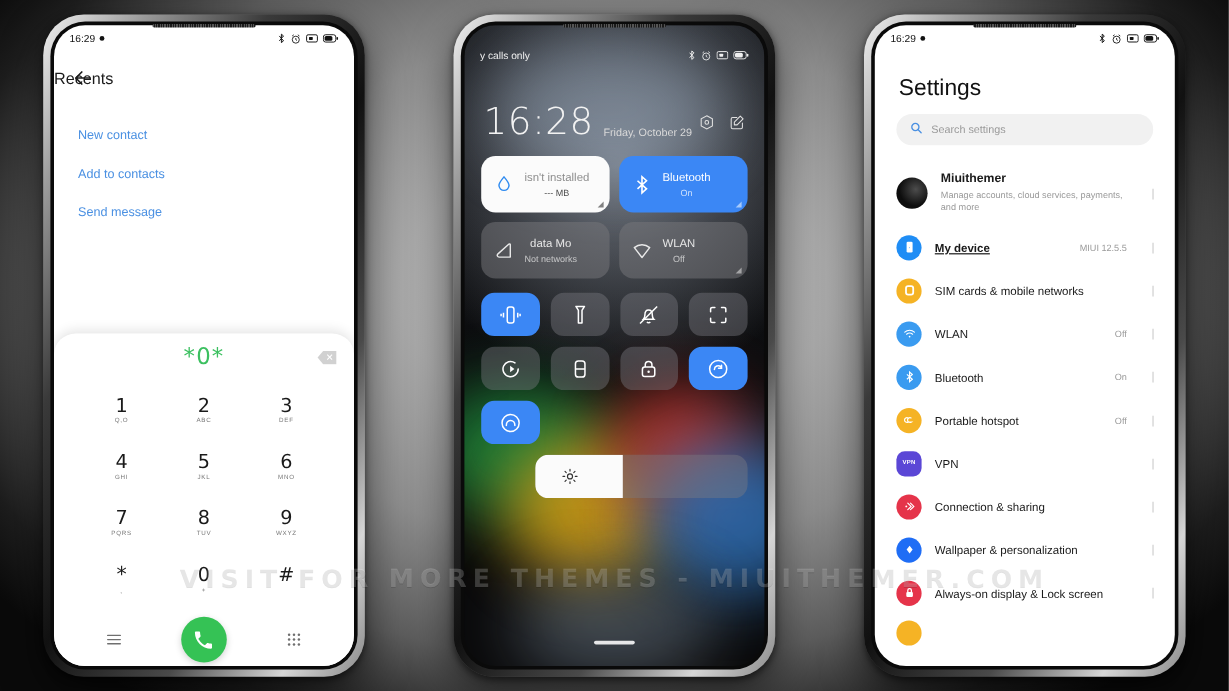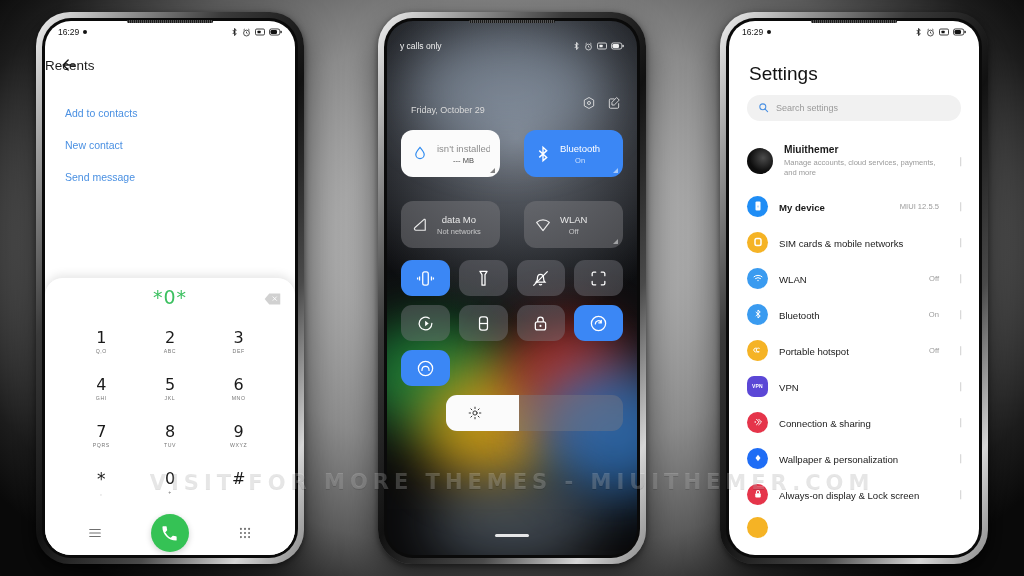--- a/index.html
+++ b/index.html
@@ -520,6 +520,7 @@
       </div>
 
       <div class="cc-clock-row">
+        <div class="cc-time">16:28</div>
         <div class="cc-date">Friday, October 29</div>
         <div class="cc-head-icons">
           <span><svg viewBox="0 0 24 24" fill="none" stroke="currentColor" stroke-width="1.5">

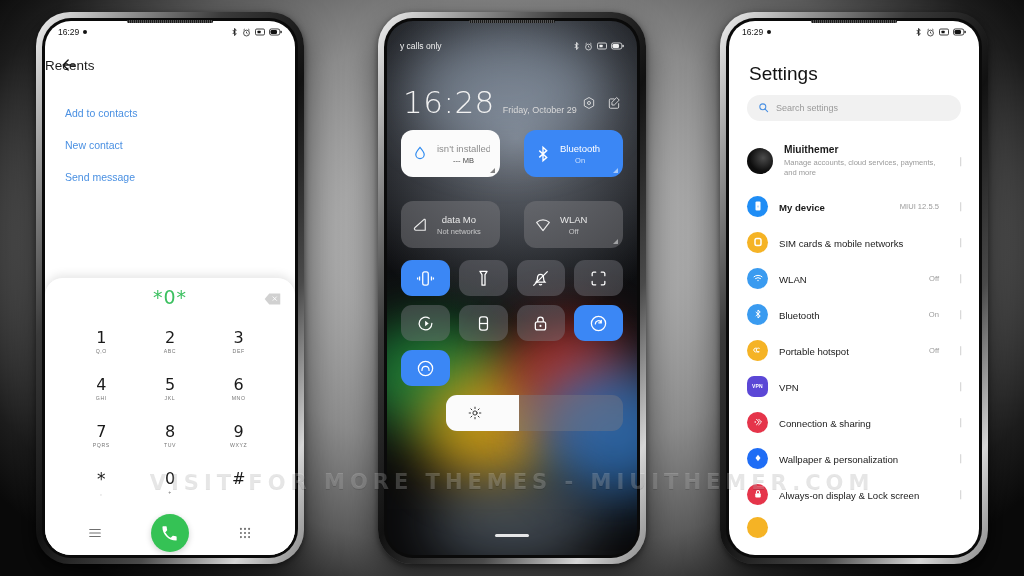--- a/index.html
+++ b/index.html
@@ -379,8 +379,8 @@
       </div>
 
       <div class="link-list">
+        <div class="link-item">New contact</div>
         <div class="link-item">Add to contacts</div>
-        <div class="link-item">New contact</div>
         <div class="link-item">Send message</div>
       </div>
 

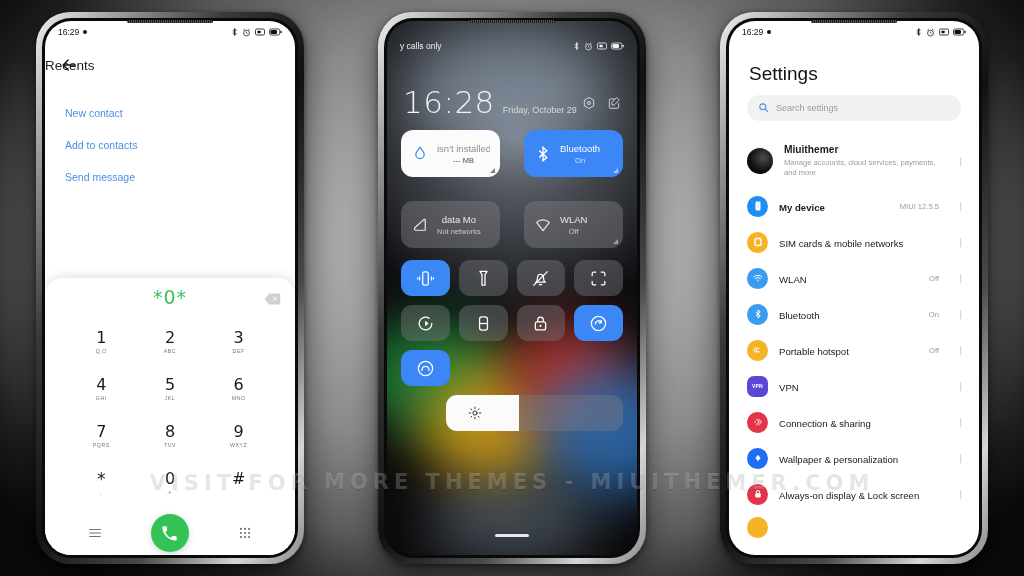--- a/index.html
+++ b/index.html
@@ -210,7 +210,7 @@
   .cc-cards {
     display: grid;
     grid-template-columns: 1fr 1fr;
-    gap: 24px;
+    gap: 8px;
     padding: 12px 14px 0;
     position: relative; z-index: 5;
   }

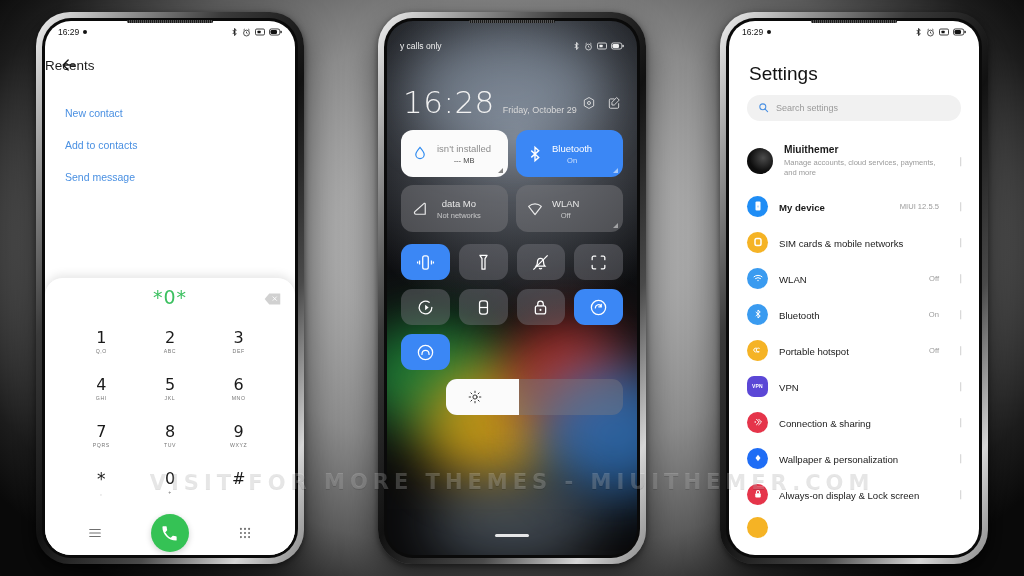--- a/index.html
+++ b/index.html
@@ -324,7 +324,7 @@
   .row-account { padding-top: 10px; padding-bottom: 10px; }
   .row-account .set-ico { width: 26px; height: 26px; }
   .row-account .set-label { font-size: 10.2px; font-weight: 600; }
-  .row-device .set-label { font-weight: 600; }
+  .row-device .set-label { font-weight: 600; text-decoration: underline; }
 </style>
 </head>
 <body>

